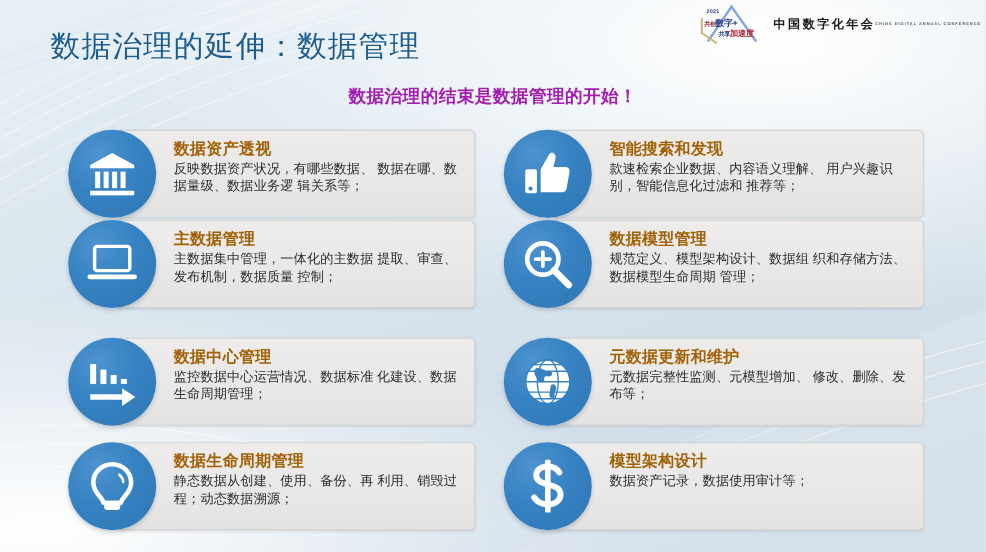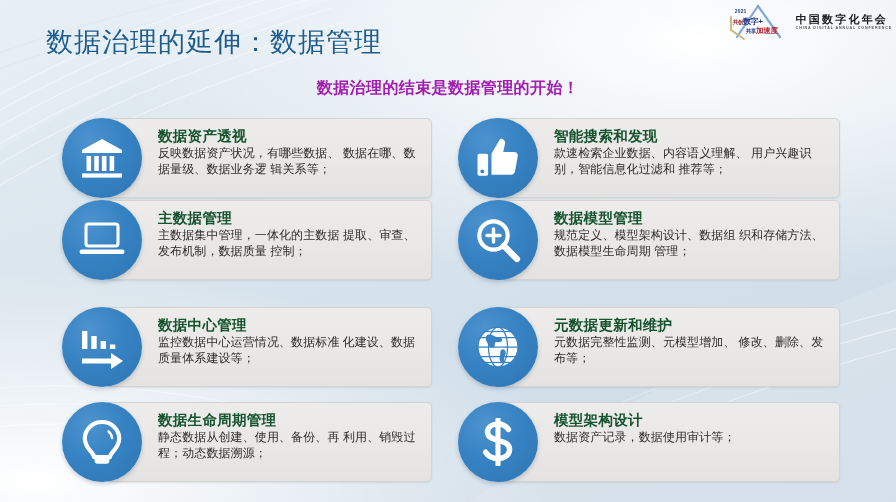--- a/index.html
+++ b/index.html
@@ -48,7 +48,7 @@
     color:#b32430; letter-spacing:-.3px; white-space:nowrap;
   }
   .logo-cn2 em{ font-style:normal; color:#243a86; font-size:5.5px;}
-  .logo-txt{ display:flex; flex-direction:column; justify-content:center; }
+  .logo-txt{ display:flex; flex-direction:row; justify-content:center;align-items:center; }
   .logo-txt .cn{
     font-size:11px; font-weight:700; color:#1a1a1a; letter-spacing:2.2px;
     line-height:12px; white-space:nowrap;

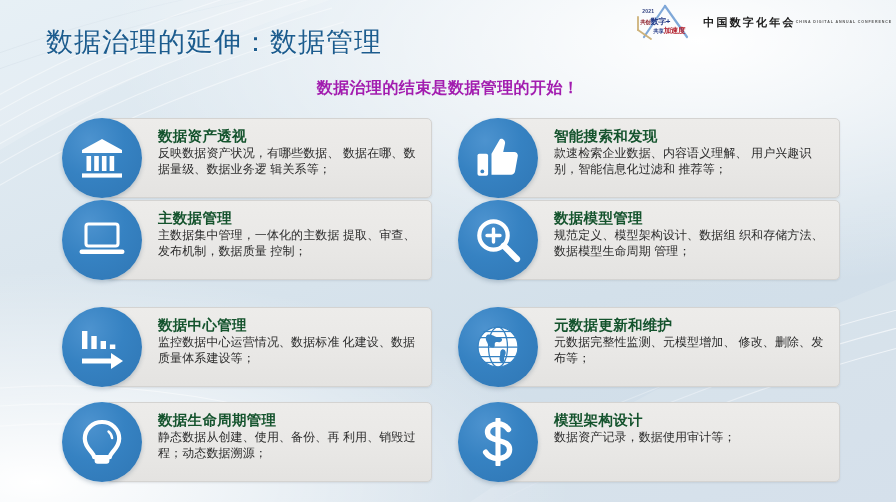--- a/index.html
+++ b/index.html
@@ -86,7 +86,7 @@
     position:absolute; left:96px; top:9px; right:12px;
   }
   .card .ctitle{
-    font-size:14.5px; font-weight:700; color:#14532d; letter-spacing:.3px;
+    font-size:14.5px; font-weight:700; color:#a16207; letter-spacing:.3px;
     line-height:18px; margin-bottom:1px;
   }
   .card .cdesc{

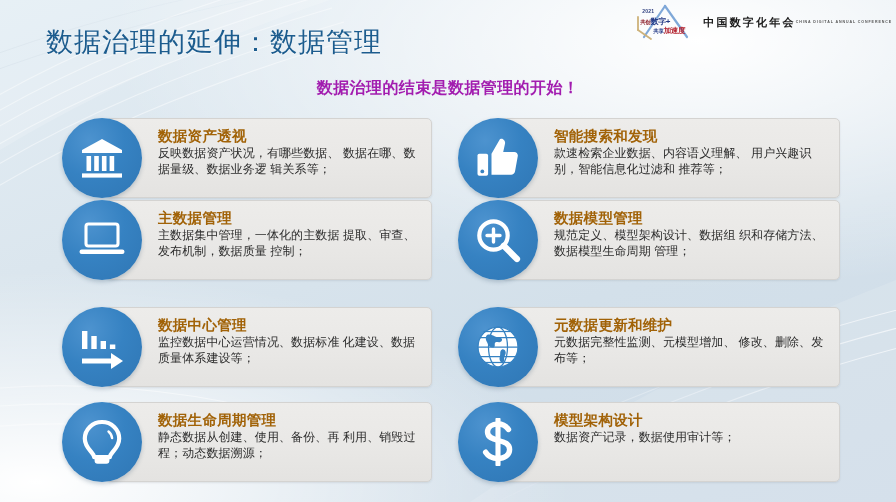--- a/index.html
+++ b/index.html
@@ -212,7 +212,7 @@
       </div>
       <div class="body">
         <div class="ctitle">数据中心管理</div>
-        <div class="cdesc">监控数据中心运营情况、数据标准 化建设、数据质量体系建设等；</div>
+        <div class="cdesc">监控数据中心运营情况、数据标准 化建设、数据生命周期管理；</div>
       </div>
     </div>
     <div class="card c-l r4">

